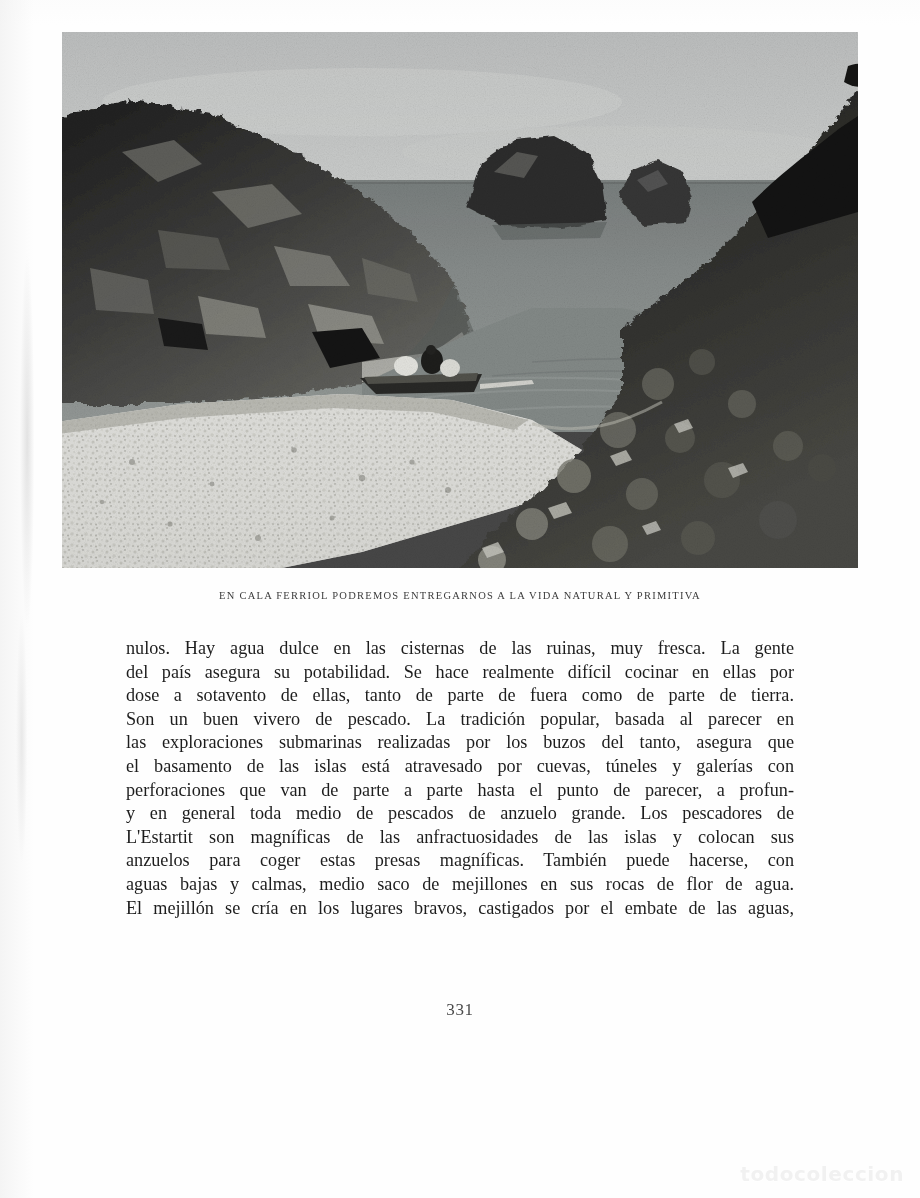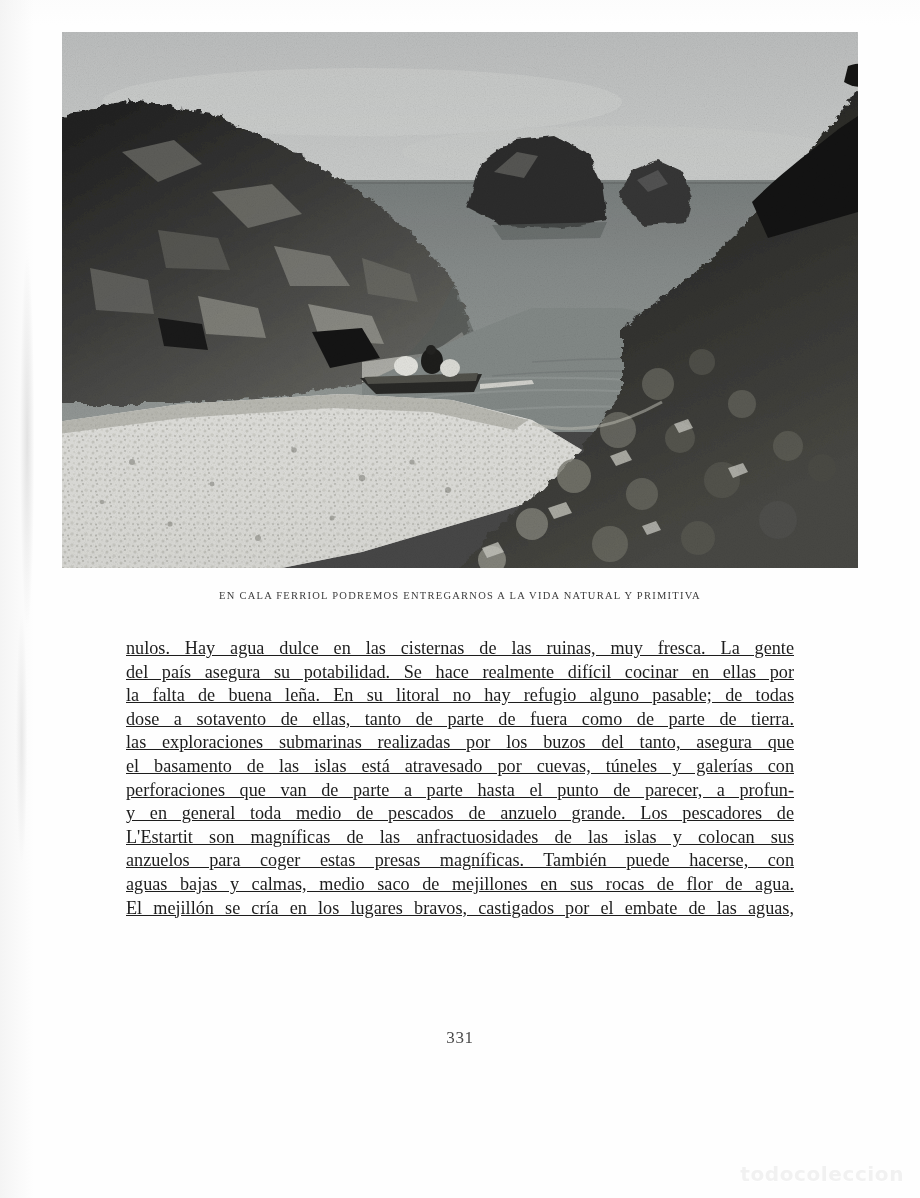--- a/index.html
+++ b/index.html
@@ -92,7 +92,6 @@
     font-size: 18.2px;
     line-height: 23.6px;
     color: #1d1d1d;
-    text-decoration: underline;
   }
 
   

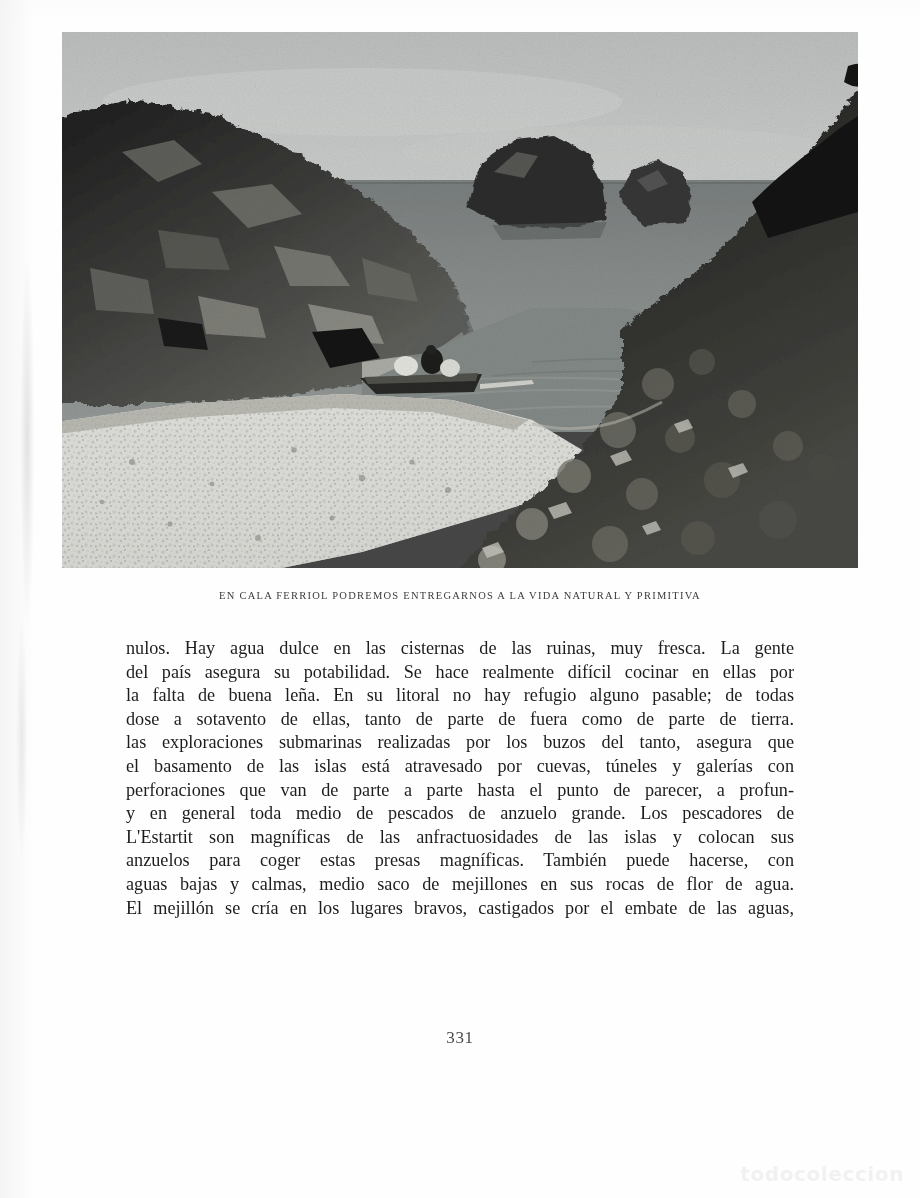--- a/index.html
+++ b/index.html
@@ -339,7 +339,6 @@
   <div class="body-col">
     <span class="tline">nulos. Hay agua dulce en las cisternas de las ruinas, muy fresca. La gente</span>
     <span class="tline">del país asegura su potabilidad. Se hace realmente difícil cocinar en ellas por</span>
-    <span class="tline">la falta de buena leña. En su litoral no hay refugio alguno pasable; de todas</span>
     <span class="tline">dose a sotavento de ellas, tanto de parte de fuera como de parte de tierra.</span>
     <span class="tline">las exploraciones submarinas realizadas por los buzos del tanto, asegura que</span>
     <span class="tline">el basamento de las islas está atravesado por cuevas, túneles y galerías con</span>

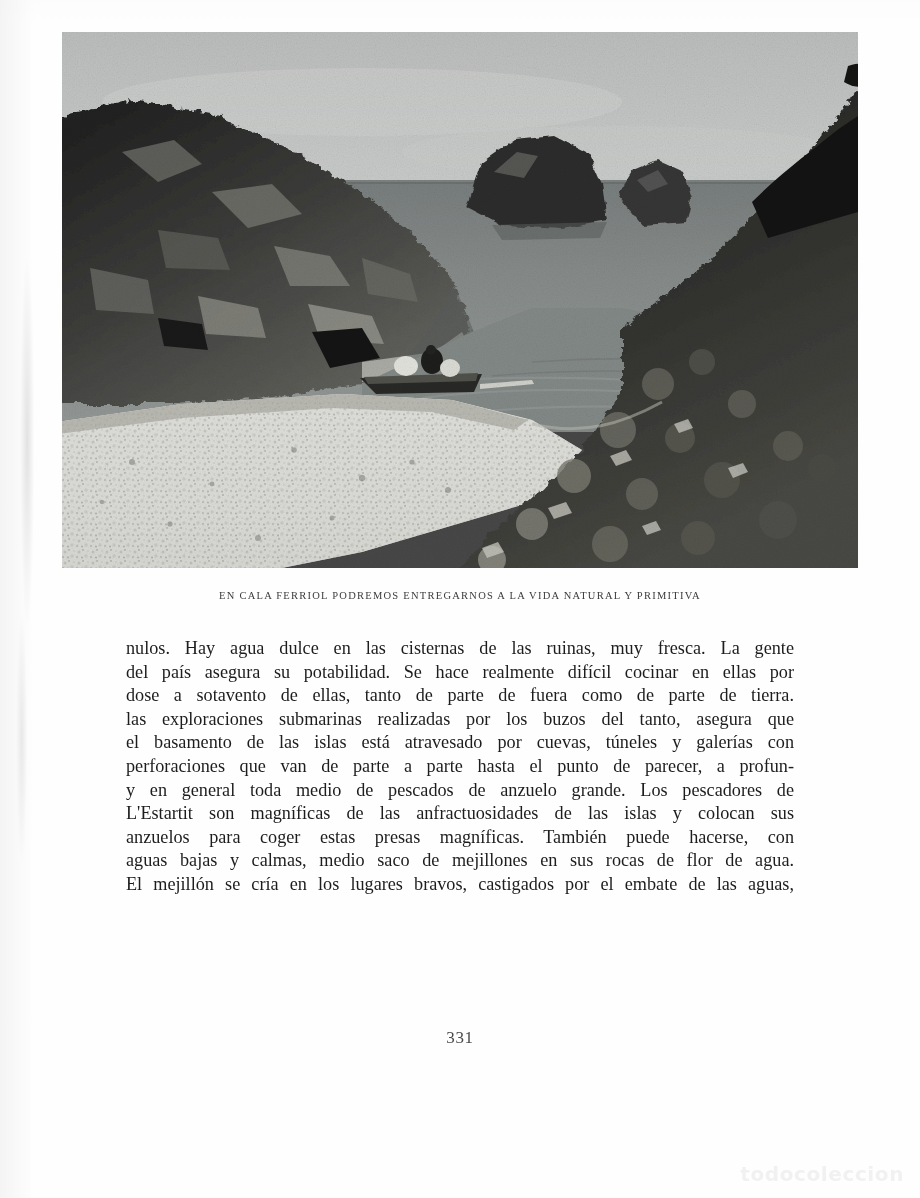--- a/index.html
+++ b/index.html
@@ -340,6 +340,7 @@
     <span class="tline">nulos. Hay agua dulce en las cisternas de las ruinas, muy fresca. La gente</span>
     <span class="tline">del país asegura su potabilidad. Se hace realmente difícil cocinar en ellas por</span>
     <span class="tline">dose a sotavento de ellas, tanto de parte de fuera como de parte de tierra.</span>
+    <span class="tline">Son un buen vivero de pescado. La tradición popular, basada al parecer en</span>
     <span class="tline">las exploraciones submarinas realizadas por los buzos del tanto, asegura que</span>
     <span class="tline">el basamento de las islas está atravesado por cuevas, túneles y galerías con</span>
     <span class="tline">perforaciones que van de parte a parte hasta el punto de parecer, a profun-</span>

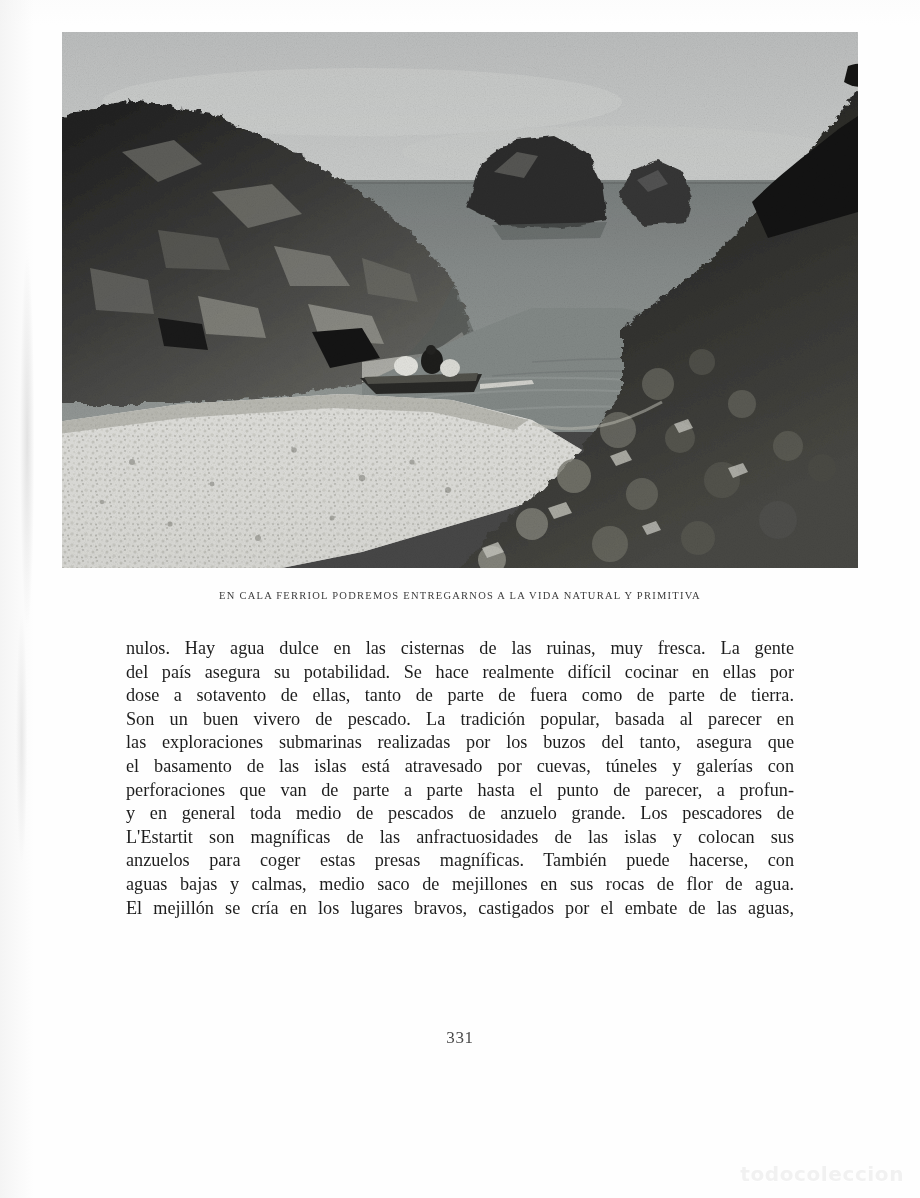--- a/index.html
+++ b/index.html
@@ -98,7 +98,7 @@
   .folio {
     position: absolute;
     left: 0;
-    top: 1028px;
+    top: 1000px;
     width: 920px;
     text-align: center;
     font-size: 17px;

